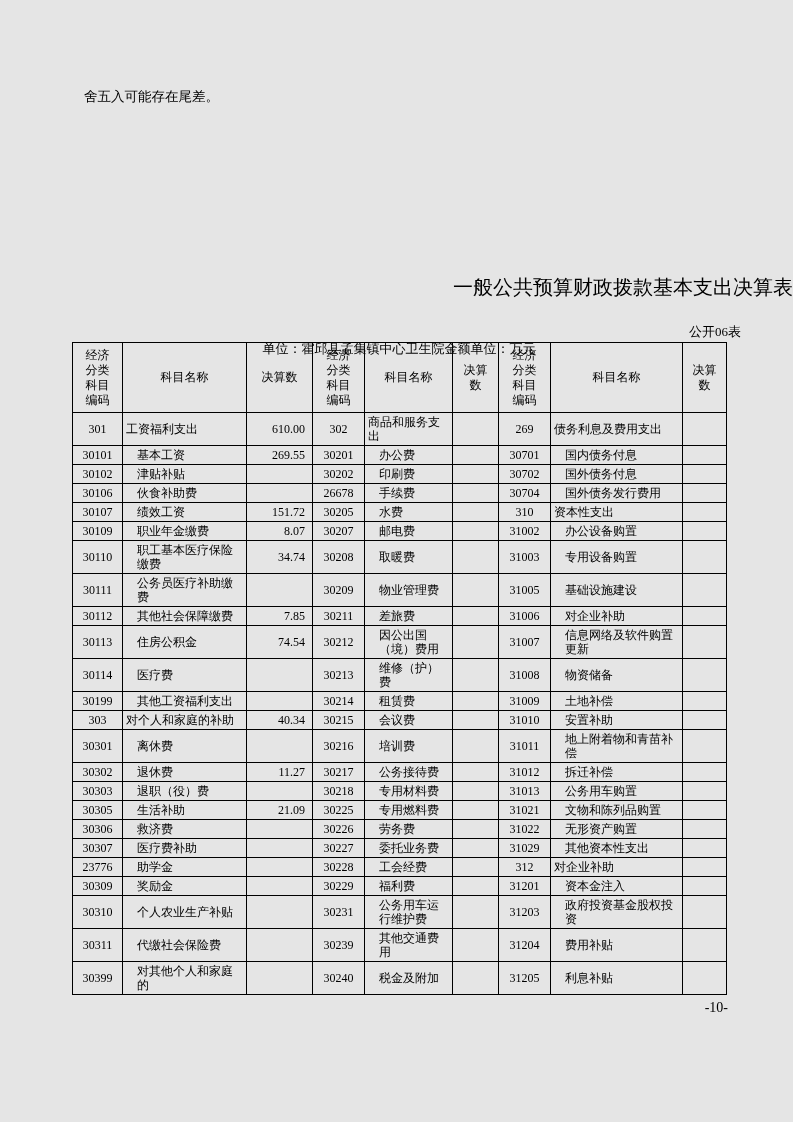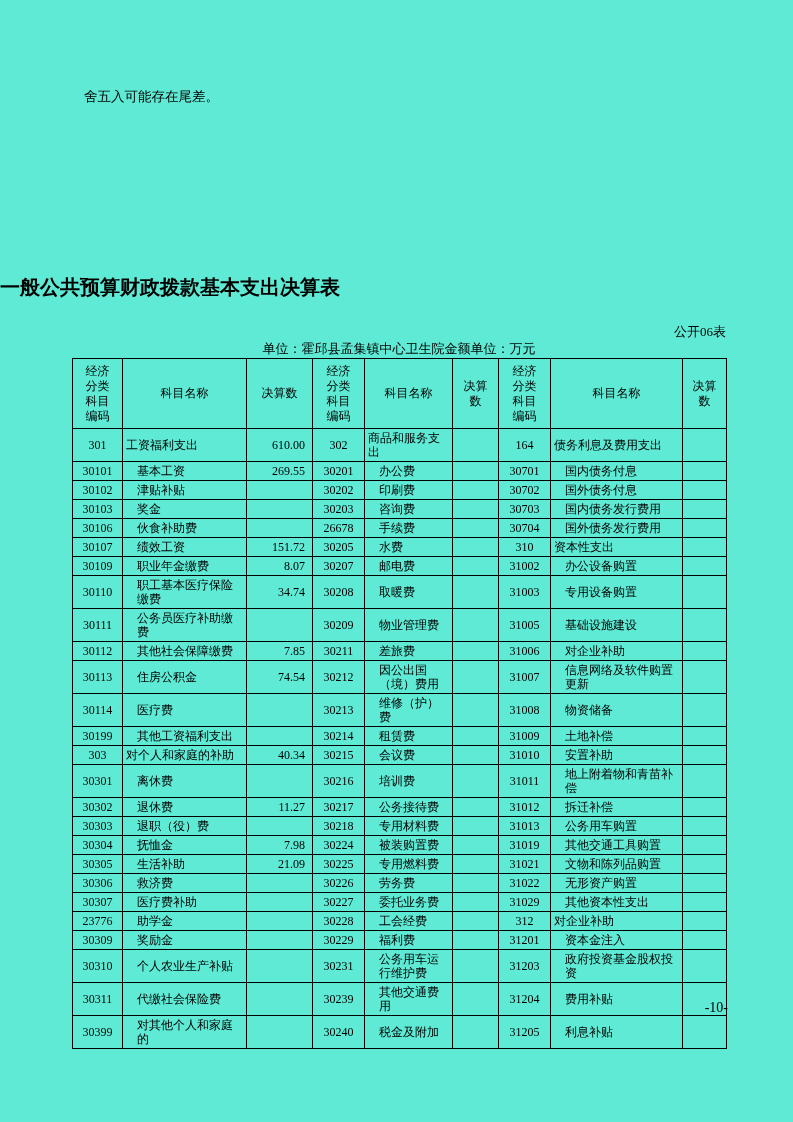--- a/index.html
+++ b/index.html
@@ -9,7 +9,7 @@
     font-family:"Liberation Serif","DejaVu Serif",serif;
     color:#000;
   }
-  .page { position:absolute; inset:0; background:#5eead4; overflow:hidden; }
+  .page { position:absolute; inset:0; background:#e5e5e5; overflow:hidden; }
 
   .note {
     position:absolute; left:84px; top:88px;

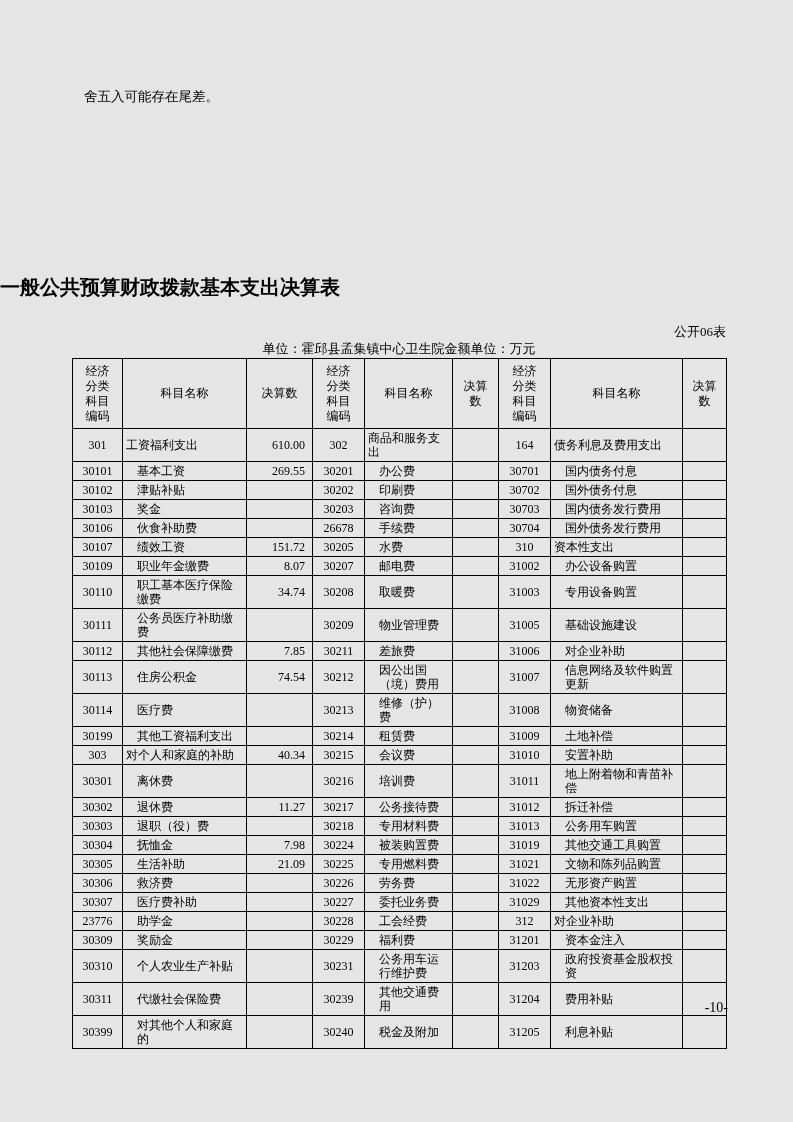--- a/index.html
+++ b/index.html
@@ -17,7 +17,7 @@
   }
   .title {
     position:absolute; left:0; top:274px; width:100%;
-    text-align:left; font-weight:bold; font-size:20px;
+    text-align:right; font-weight:normal; font-size:20px;
     font-family:"Liberation Sans","DejaVu Sans",sans-serif;
   }
   .form-code {

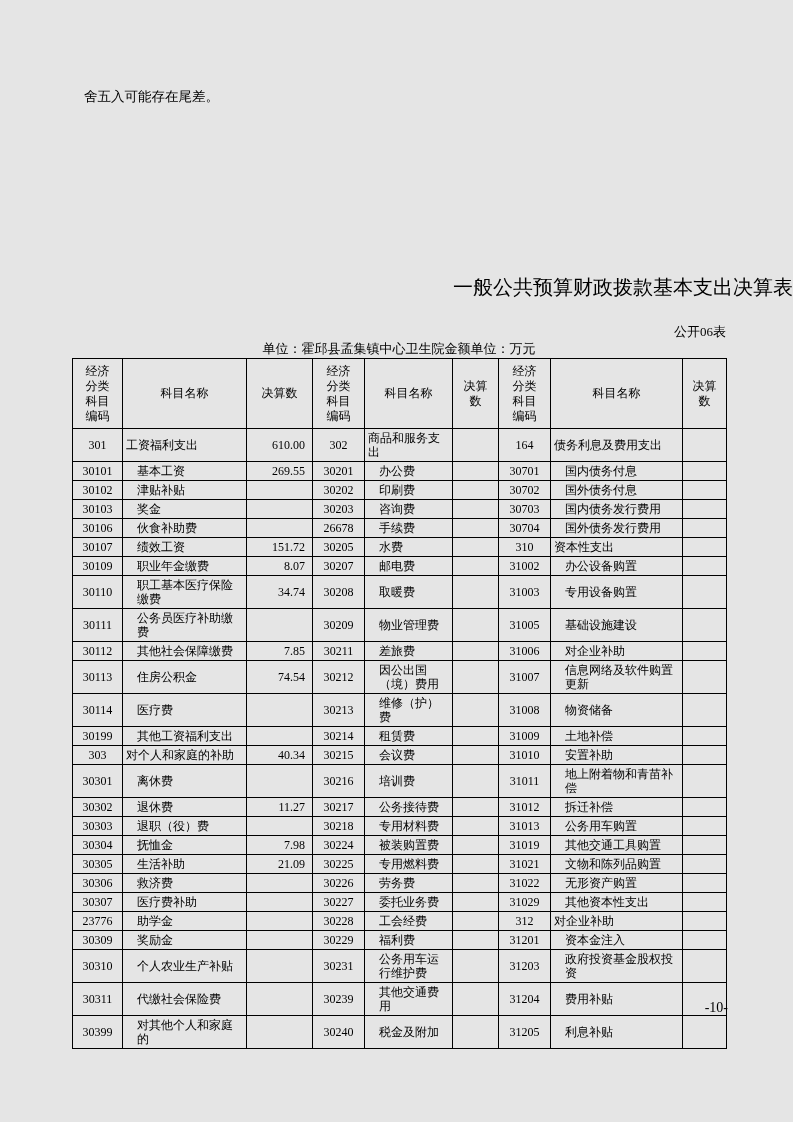--- a/index.html
+++ b/index.html
@@ -21,7 +21,7 @@
     font-family:"Liberation Sans","DejaVu Sans",sans-serif;
   }
   .form-code {
-    position:absolute; right:67px; top:323px; font-size:13px;margin-left:48px;
+    position:absolute; right:52px; top:323px; font-size:13px;margin-left:48px;
   }
   .meta {
     position:absolute; left:72px; right:67px; top:340px;

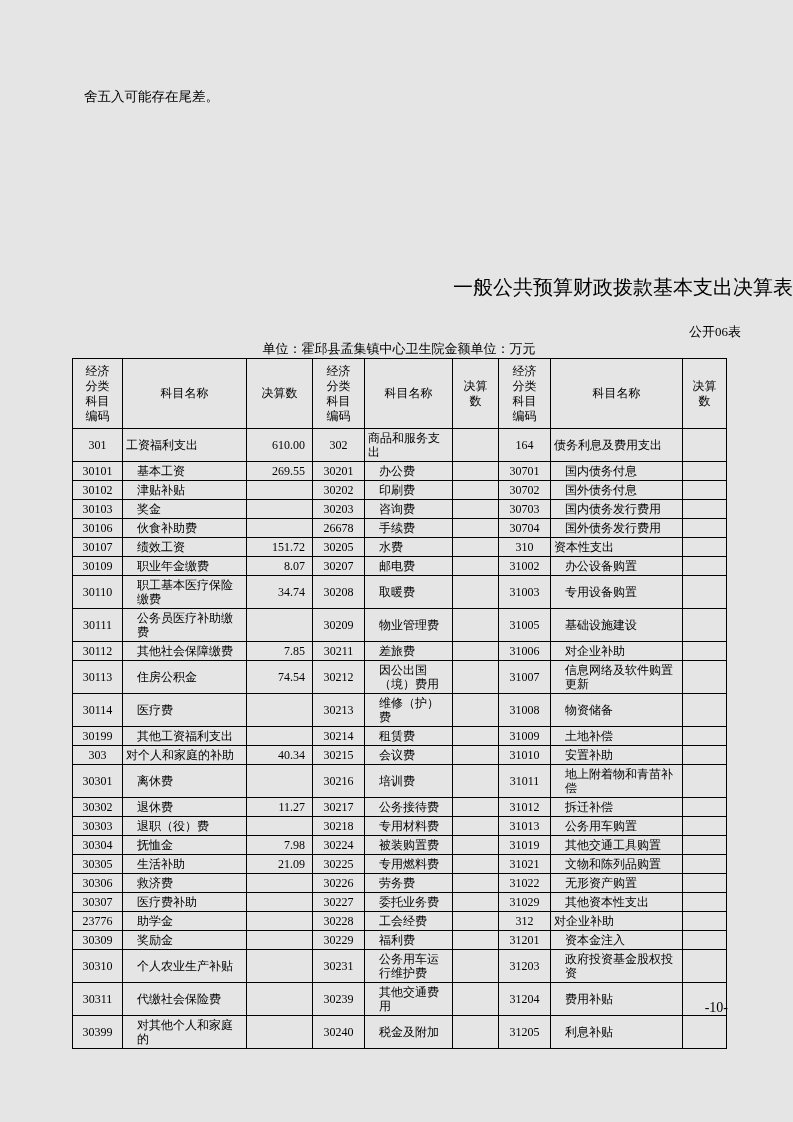--- a/index.html
+++ b/index.html
@@ -29,7 +29,7 @@
   }
 
   table.budget-table {
-    position:absolute; left:72px; top:358px; width:654px;
+    position:absolute; left:72px; top:342px; width:654px;
     border-collapse:collapse; table-layout:fixed;
     font-size:12px; line-height:14px;
   }

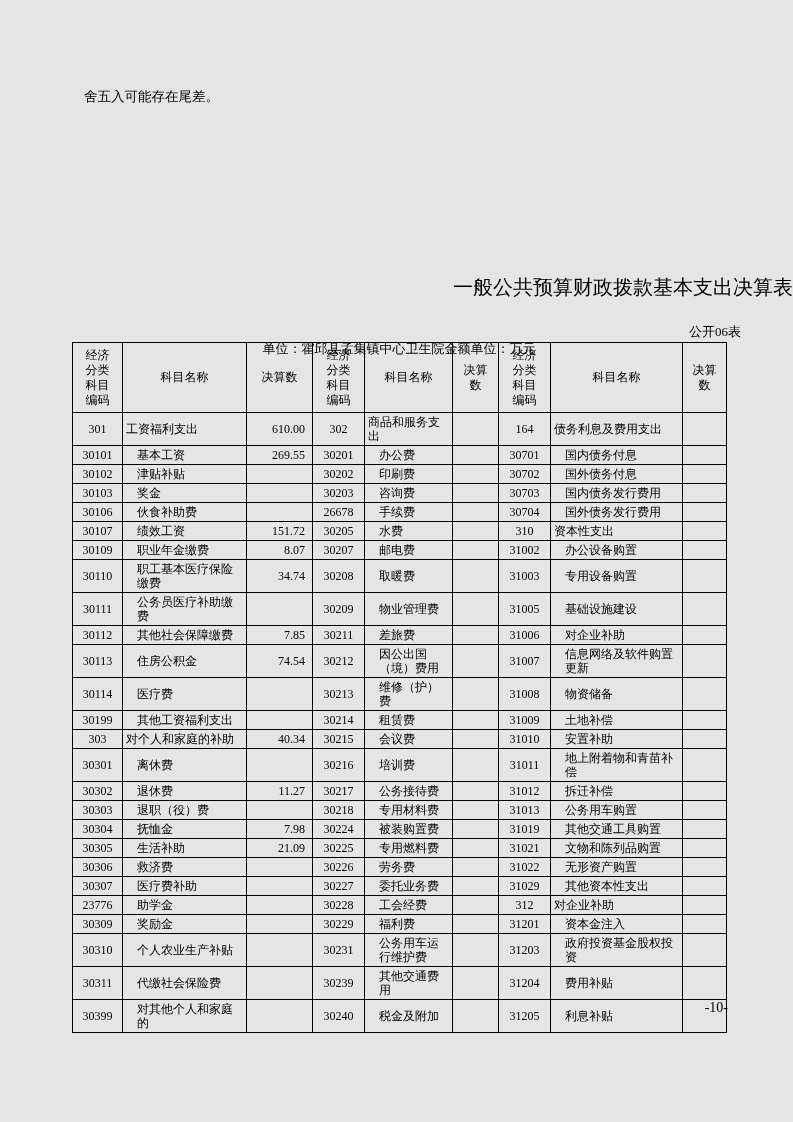--- a/index.html
+++ b/index.html
@@ -110,7 +110,7 @@
           <td class="code">302</td>
           <td class="name">商品和服务支出</td>
           <td class="value"></td>
-          <td class="code">164</td>
+          <td class="code">269</td>
           <td class="name">债务利息及费用支出</td>
           <td class="value"></td>
         </tr>

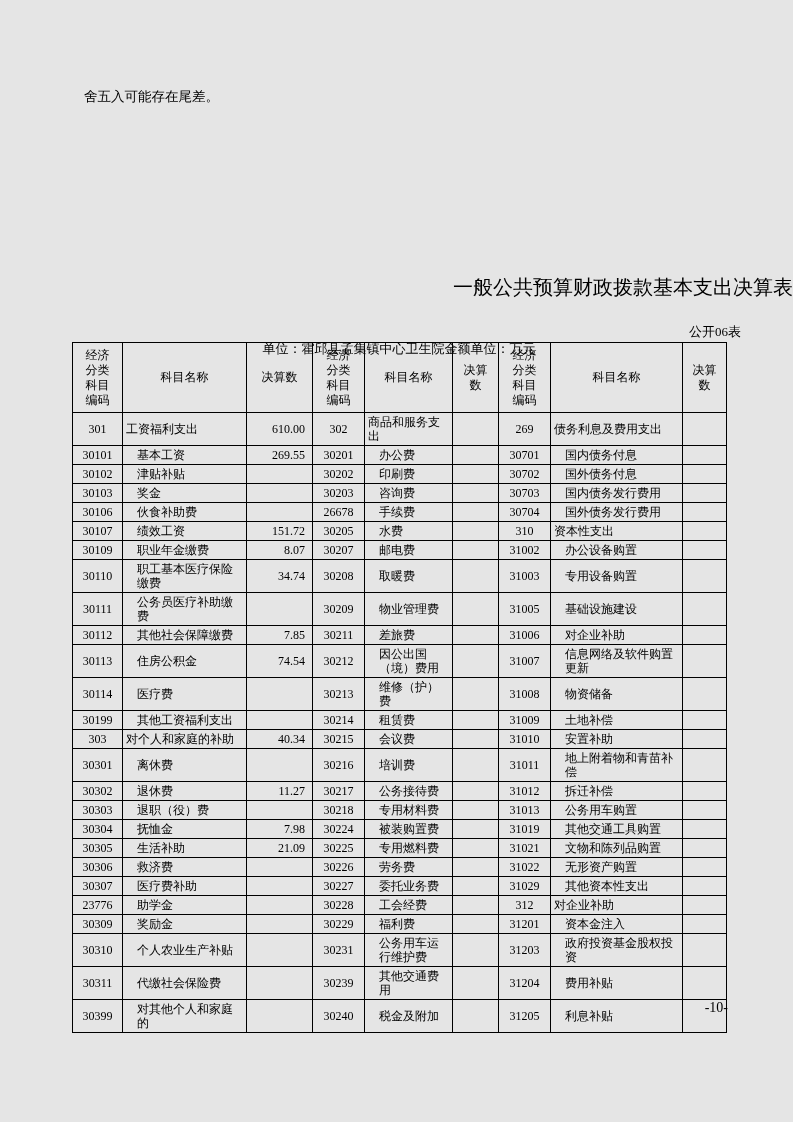--- a/index.html
+++ b/index.html
@@ -137,17 +137,6 @@
           <td class="value"></td>
         </tr>
         <tr>
-          <td class="code">30103</td>
-          <td class="name sub">奖金</td>
-          <td class="value"></td>
-          <td class="code">30203</td>
-          <td class="name sub">咨询费</td>
-          <td class="value"></td>
-          <td class="code">30703</td>
-          <td class="name sub">国内债务发行费用</td>
-          <td class="value"></td>
-        </tr>
-        <tr>
           <td class="code">30106</td>
           <td class="name sub">伙食补助费</td>
           <td class="value"></td>

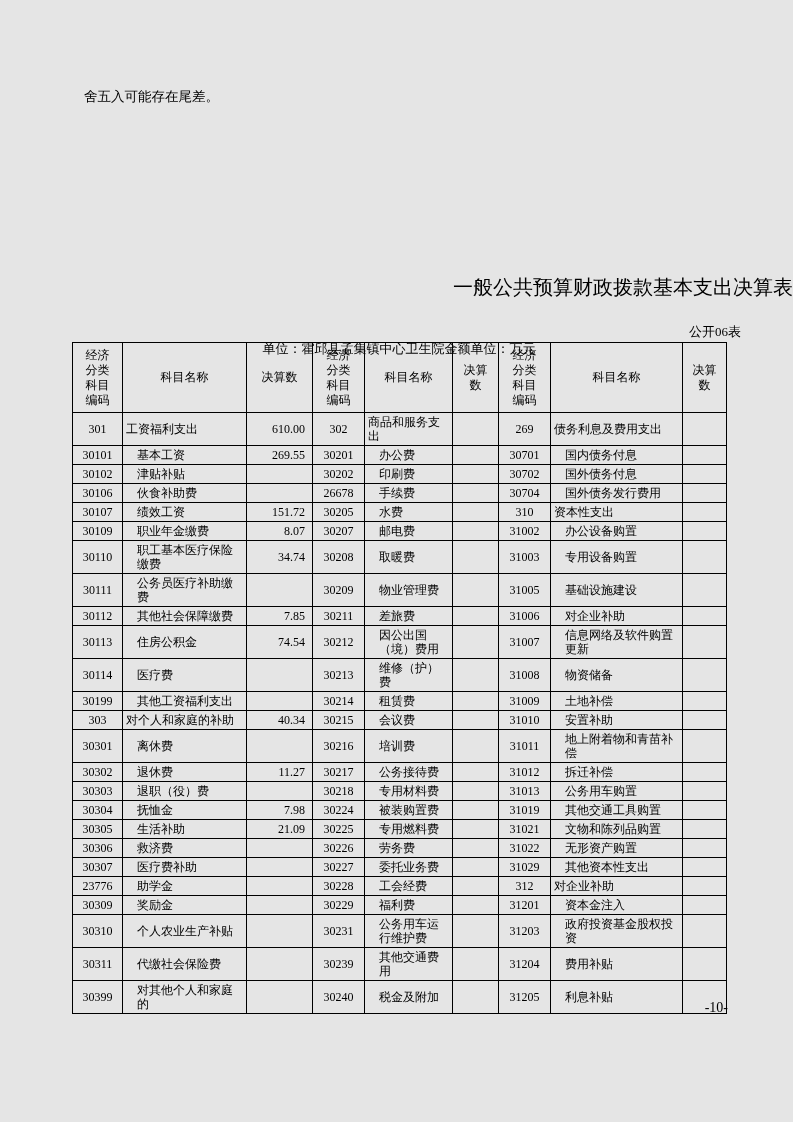--- a/index.html
+++ b/index.html
@@ -280,17 +280,6 @@
           <td class="value"></td>
         </tr>
         <tr>
-          <td class="code">30304</td>
-          <td class="name sub">抚恤金</td>
-          <td class="value">7.98</td>
-          <td class="code">30224</td>
-          <td class="name sub">被装购置费</td>
-          <td class="value"></td>
-          <td class="code">31019</td>
-          <td class="name sub">其他交通工具购置</td>
-          <td class="value"></td>
-        </tr>
-        <tr>
           <td class="code">30305</td>
           <td class="name sub">生活补助</td>
           <td class="value">21.09</td>

